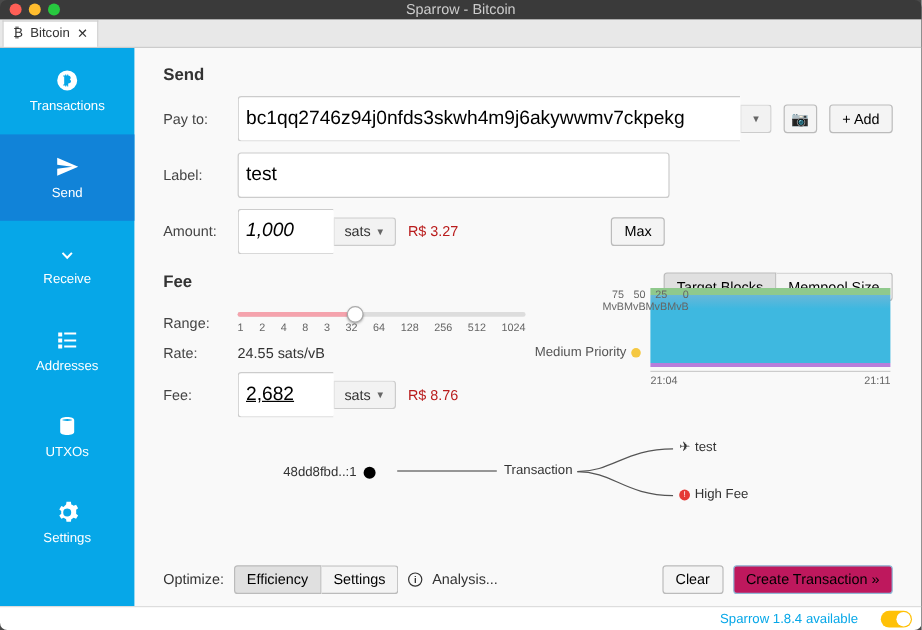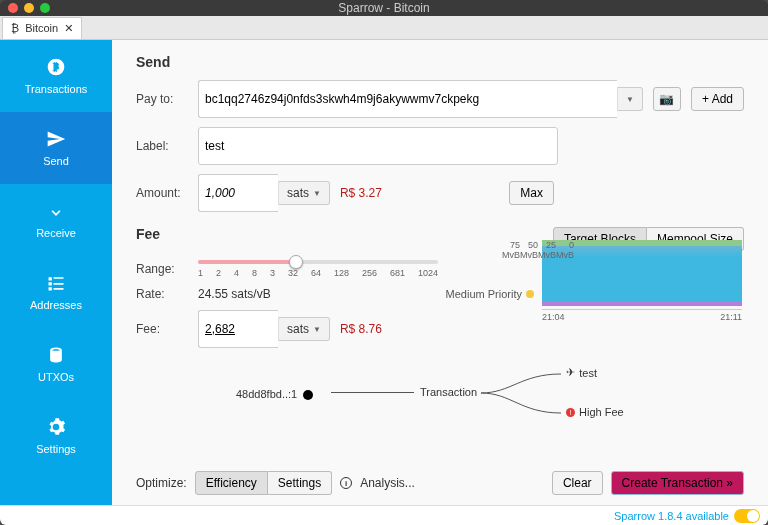--- a/index.html
+++ b/index.html
@@ -22,7 +22,7 @@
 h3{font-size:14px;font-weight:600;margin-bottom:10px}
 .row{display:flex;align-items:center;margin-bottom:9px;gap:10px}
 .lbl{width:52px;font-size:12px;color:#444}
-input[type=text]{height:23px;border:1px solid #ccc;border-radius:3px;padding:18px 6px;font-size:12px;background:#fff}
+input[type=text]{height:23px;border:1px solid #ccc;border-radius:3px;padding:18px 6px;font-size:16px;background:#fff}
 .combo{display:flex;align-items:center}
 .combo input{border-radius:3px 0 0 3px;border-right:none}
 .combo-btn{height:24px;border:1px solid #ccc;border-left:1px solid #ddd;background:#f2f2f2;padding:0 8px;display:flex;align-items:center;gap:4px;font-size:12px;border-radius:0 3px 3px 0;cursor:pointer}

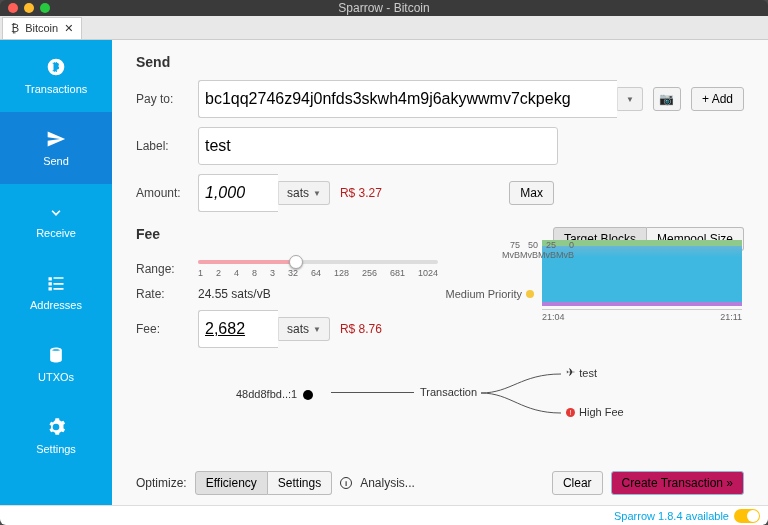--- a/index.html
+++ b/index.html
@@ -180,7 +180,7 @@
               <span>64</span>
               <span>128</span>
               <span>256</span>
-              <span>681</span>
+              <span>512</span>
               <span>1024</span>
             </div>
     </div>

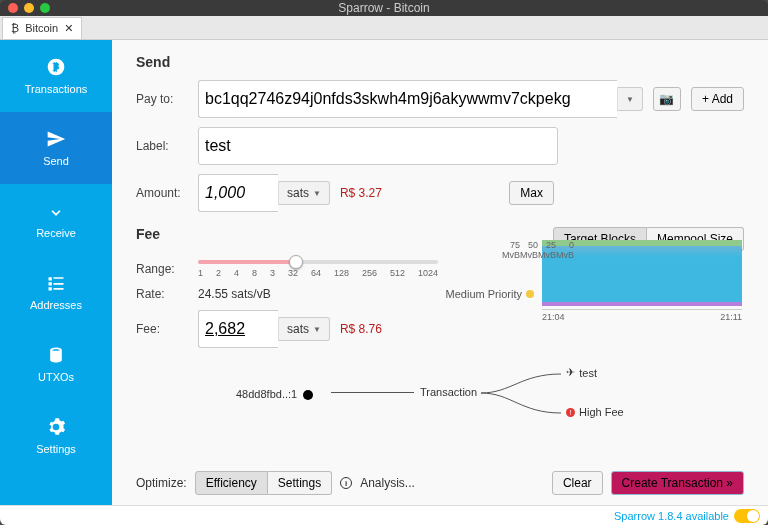--- a/index.html
+++ b/index.html
@@ -58,7 +58,7 @@
 .reddot{width:9px;height:9px;background:#e53935;border-radius:50%;color:#fff;font-size:7px;display:flex;align-items:center;justify-content:center}
 .footer{display:flex;align-items:center;gap:8px;position:absolute;bottom:10px;left:24px;right:24px}
 .footer .spacer{flex:1}
-.status{height:20px;background:#fff;display:flex;align-items:center;justify-content:flex-end;padding:0 8px;gap:5px;font-size:11px;border-top:1px solid #ddd}
+.status{height:20px;background:#fff;display:flex;align-items:center;justify-content:flex-end;padding:0 8px;gap:19px;font-size:11px;border-top:1px solid #ddd}
 .status-txt{color:#06a7e8}
 .toggle{width:26px;height:14px;background:#ffc107;border-radius:7px;position:relative}
 .toggle::after{content:"";width:12px;height:12px;background:#fff;border-radius:50%;position:absolute;right:1px;top:1px}

